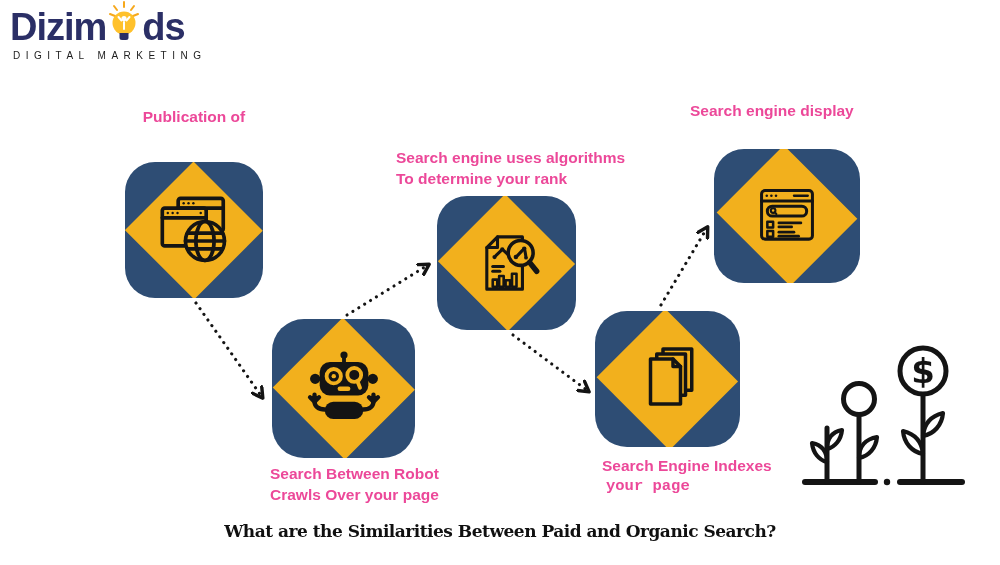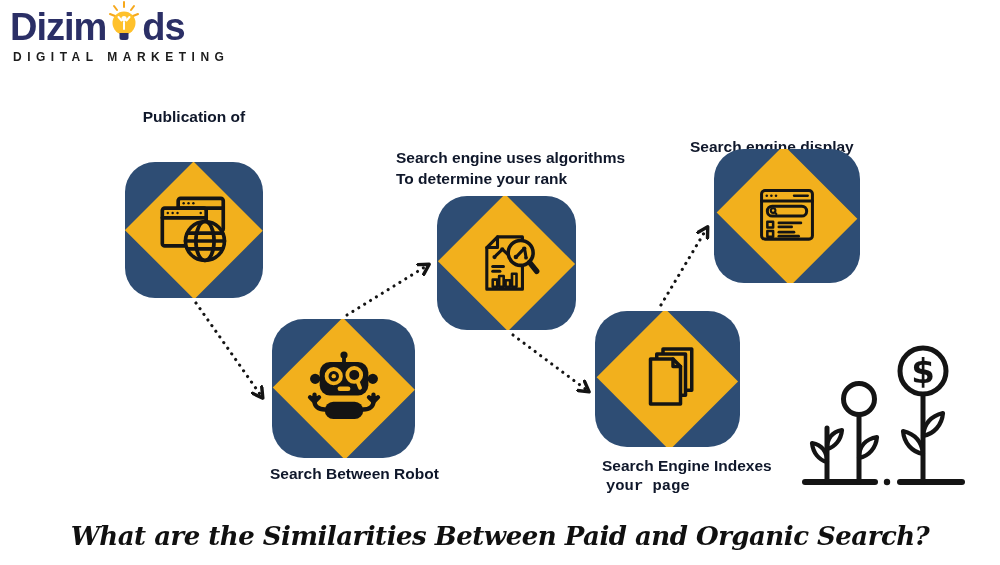--- a/index.html
+++ b/index.html
@@ -20,7 +20,7 @@
   .logo-row{display:flex;align-items:center;}
   .logo-word{font-size:38px;font-weight:800;color:var(--logo_navy);letter-spacing:-1px;}
   .logo-bulb{margin:0 1px;margin-top:-6px;}
-  .logo-tagline{margin-top:1px;margin-left:3px;font-size:12px;font-weight:700;color:#1c1c1c;letter-spacing:5.5px;white-space:nowrap;}
+  .logo-tagline{margin-top:1px;margin-left:3px;font-size:10px;font-weight:400;color:#1c1c1c;letter-spacing:5.5px;white-space:nowrap;}
   
   .step-label{position:absolute;font-size:15.5px;line-height:21px;font-weight:700;color:#0f172a;}
   .step-label span{display:block;}

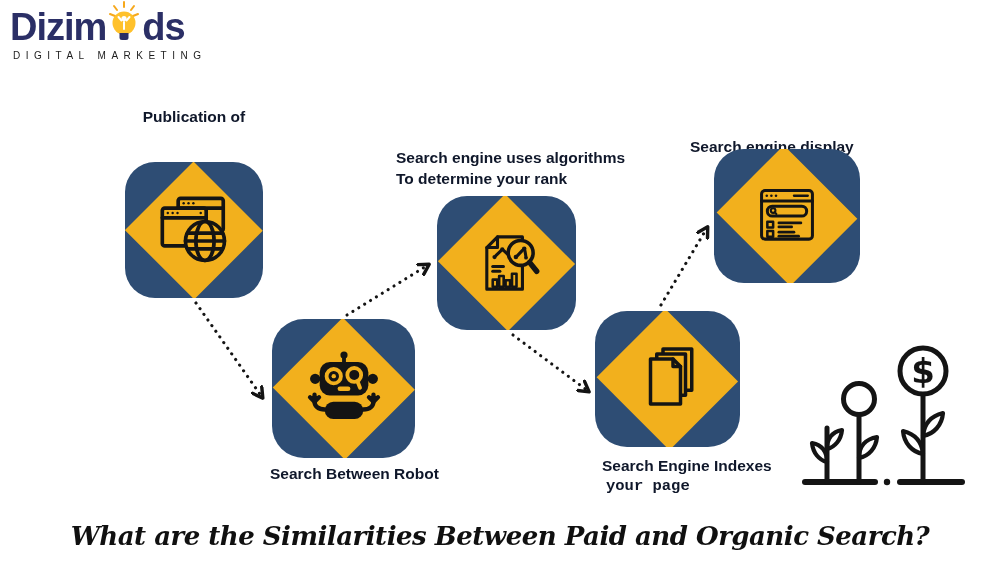--- a/index.html
+++ b/index.html
@@ -22,7 +22,7 @@
   .logo-bulb{margin:0 1px;margin-top:-6px;}
   .logo-tagline{margin-top:1px;margin-left:3px;font-size:10px;font-weight:400;color:#1c1c1c;letter-spacing:5.5px;white-space:nowrap;}
   
-  .step-label{position:absolute;font-size:15.5px;line-height:21px;font-weight:700;color:#0f172a;}
+  .step-label{position:absolute;font-size:15.5px;line-height:21px;font-weight:700;color:#ec4899;}
   .step-label span{display:block;}
   .lbl-center{text-align:center;}
   

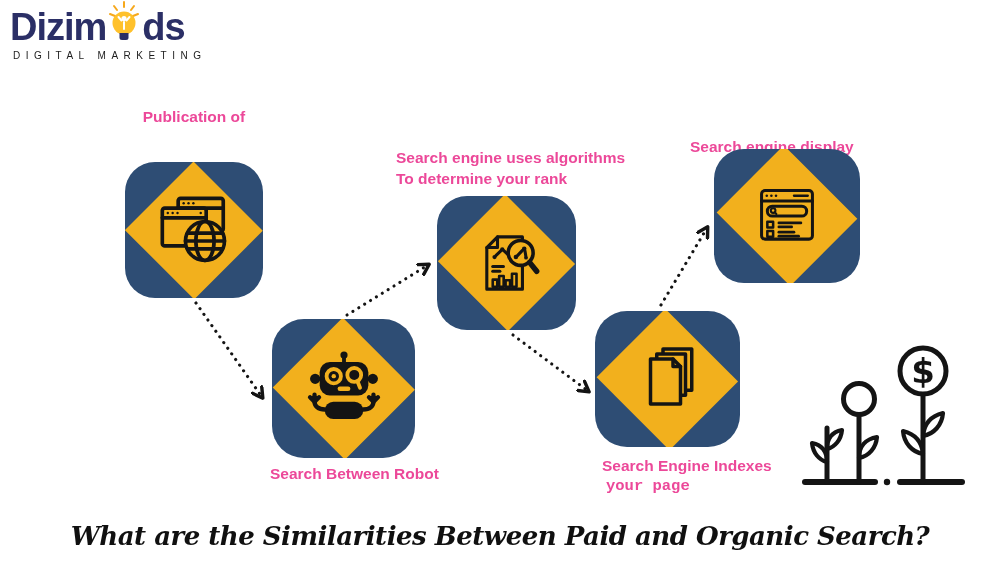--- a/index.html
+++ b/index.html
@@ -175,7 +175,7 @@
     <span style="padding-left:4px;font-family:Liberation Mono, monospace;">your page</span>
   </div>
 
-  <div class="step-label" style="left:690px;top:100px;width:215px;margin-top:36px;">
+  <div class="step-label" style="left:690px;top:100px;width:215px;">
     <span>Search engine display</span>
   </div>
   <div class="block r30" style="left:714px;top:149px;width:146px;height:134px;">

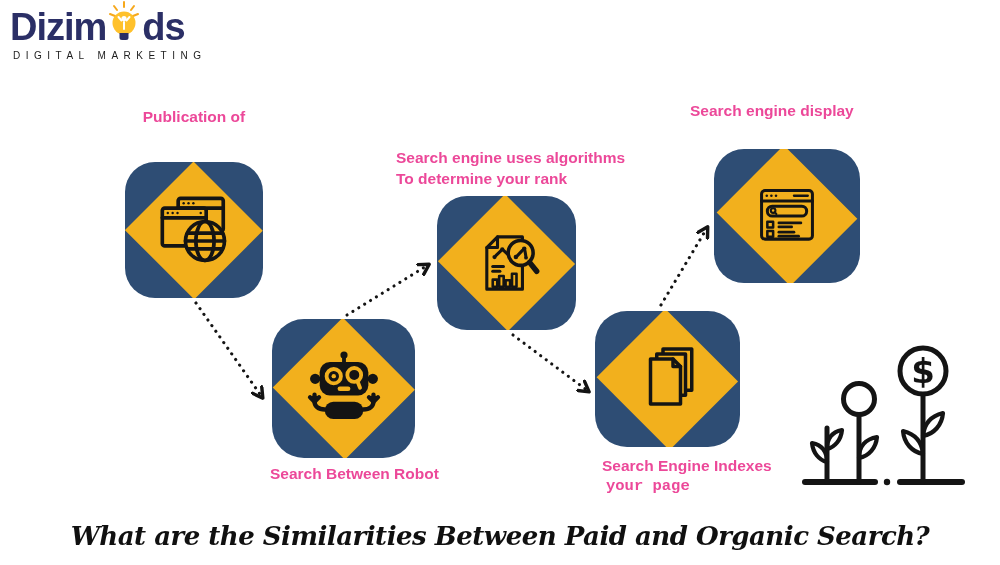--- a/index.html
+++ b/index.html
@@ -124,6 +124,7 @@
   </div>
   <div class="step-label" style="left:270px;top:463px;width:210px;">
     <span>Search Between Robot</span>
+    <span>Crawls Over your page</span>
   </div>
 
   <div class="step-label" style="left:396px;top:147px;width:250px;">

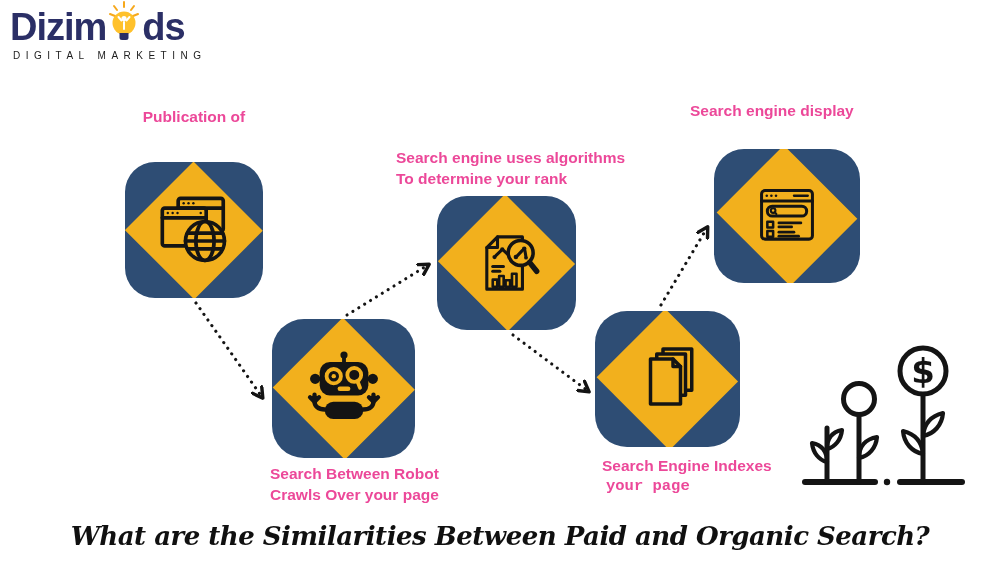--- a/index.html
+++ b/index.html
@@ -37,8 +37,8 @@
   
   .footer-title{
     position:absolute;left:0;right:0;top:521px;text-align:center;
-    font-family:"DejaVu Serif",serif;font-style:italic;font-weight:bold;
-    font-size:26px;color:#101010;letter-spacing:-0.5px;
+    font-family:"DejaVu Serif",serif;font-weight:bold;
+    font-size:17px;color:#101010;letter-spacing:-0.5px;
   }
 </style>
 </head>

